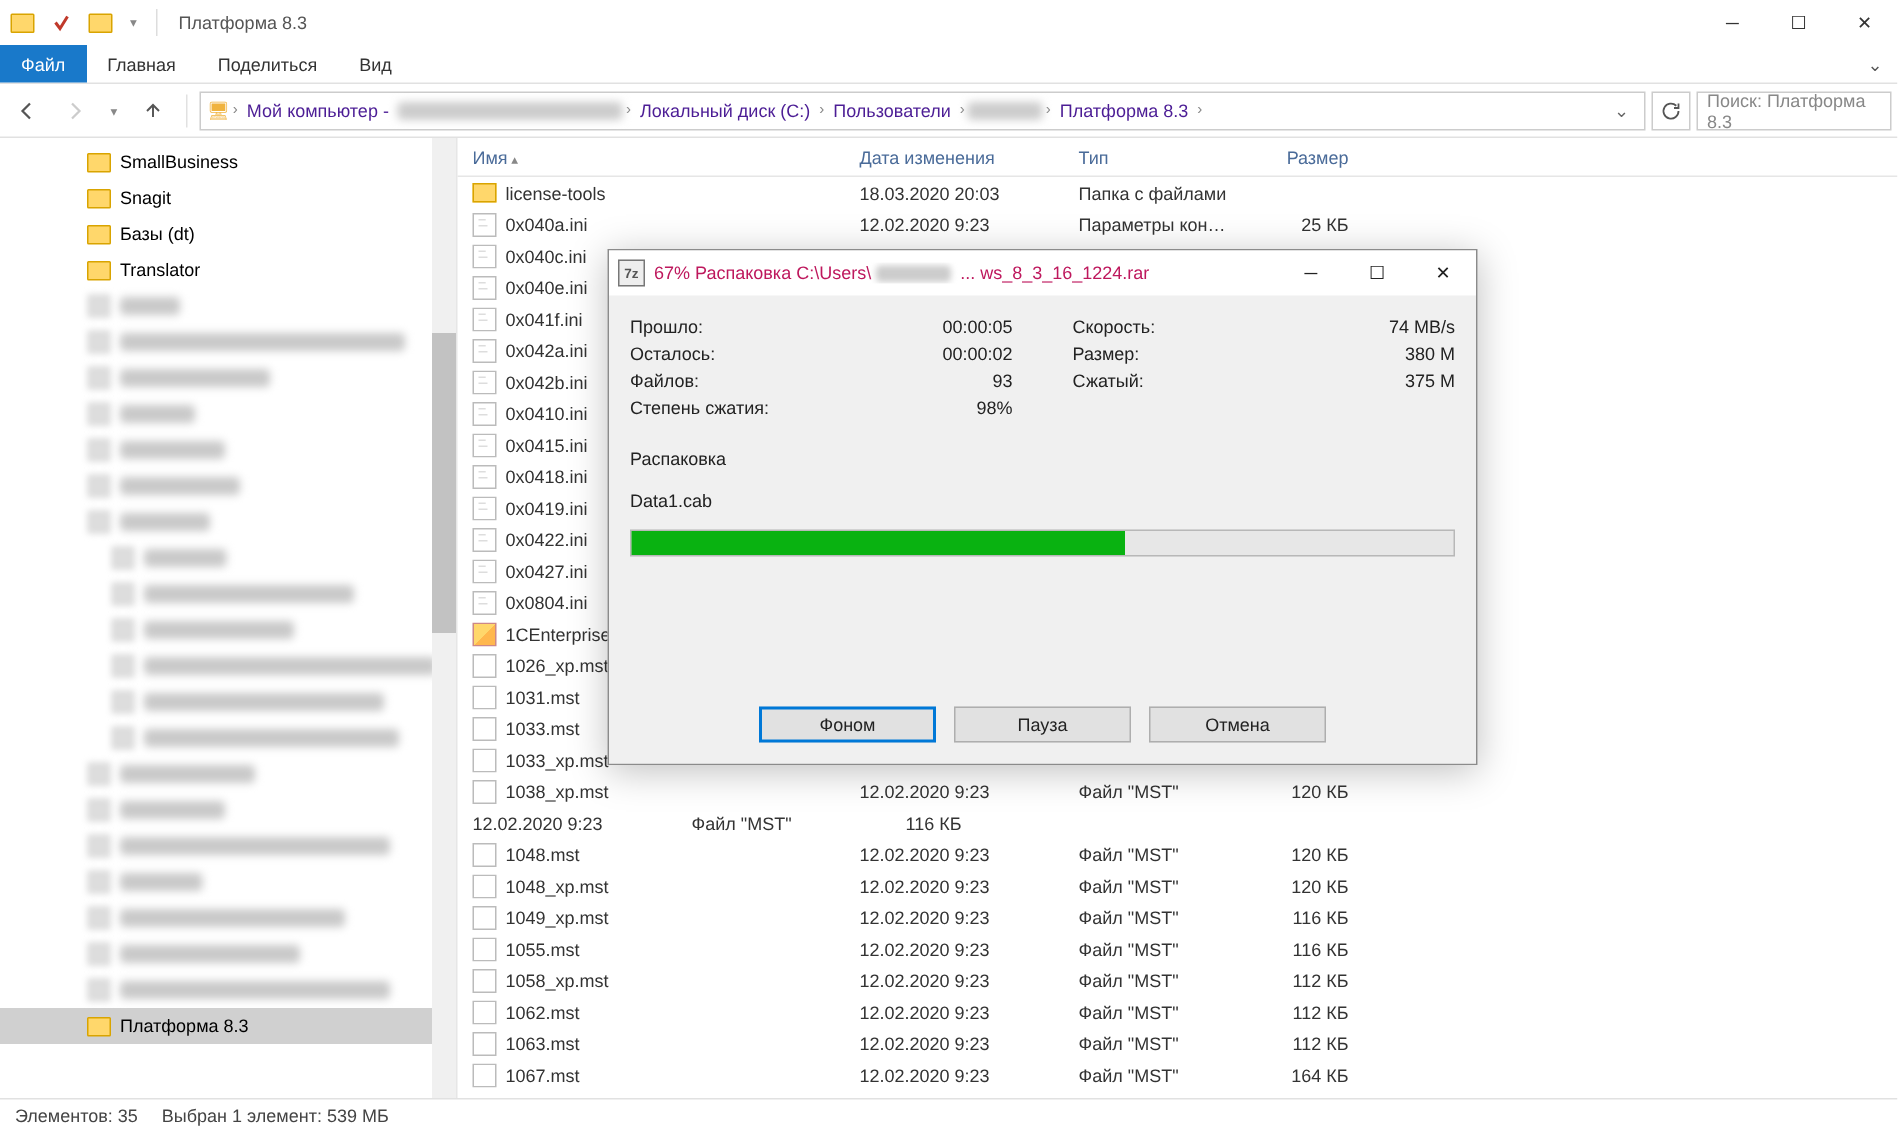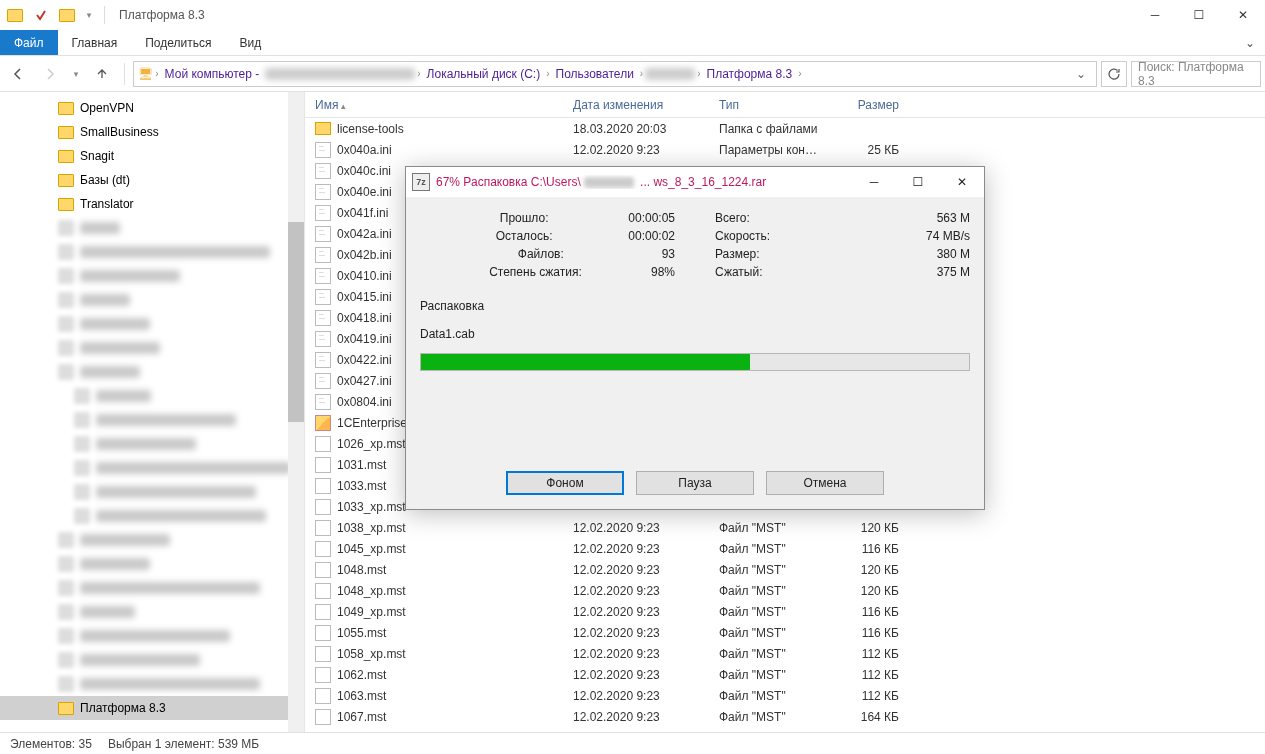--- a/index.html
+++ b/index.html
@@ -168,10 +168,6 @@
     <div id="tree-items">
         <div class="tree-item">
           <span class="folder-icon"></span>
-          <span>OpenVPN</span>
-        </div>
-        <div class="tree-item">
-          <span class="folder-icon"></span>
           <span>SmallBusiness</span>
         </div>
         <div class="tree-item">

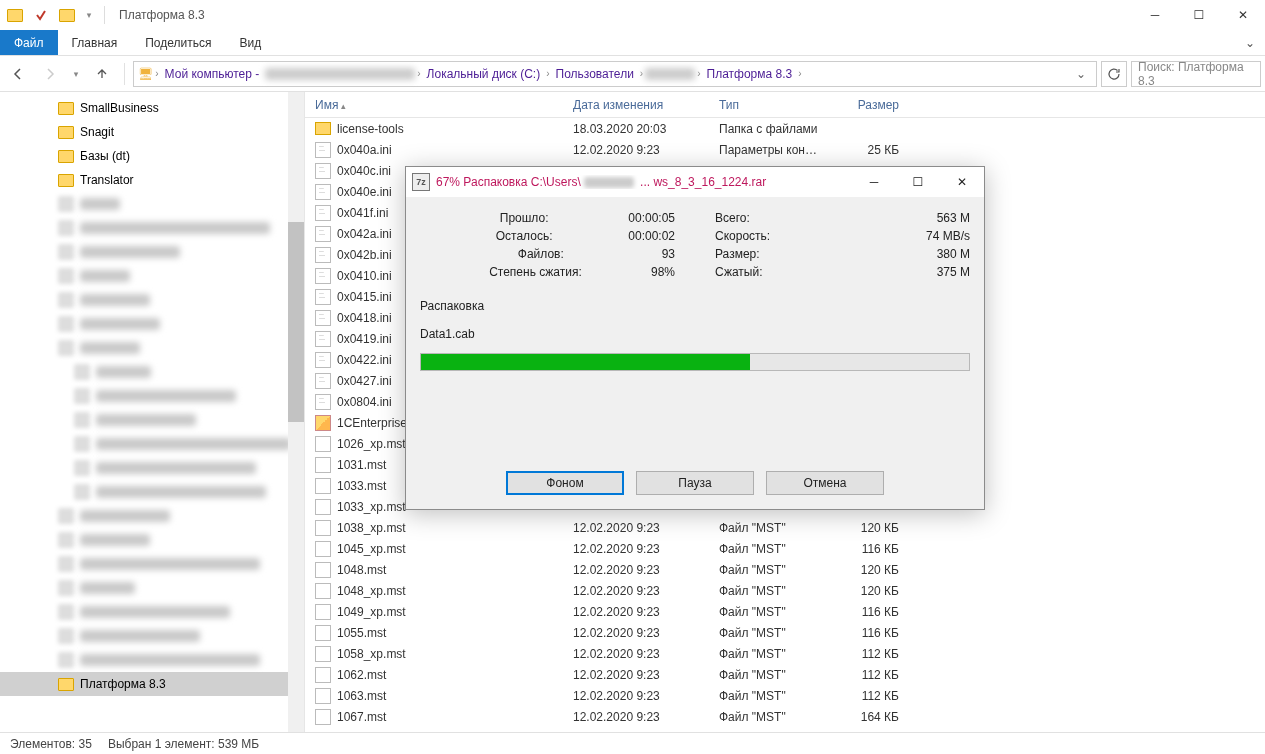--- a/index.html
+++ b/index.html
@@ -565,7 +565,7 @@
   </div>
   <div class="dlg-body">
     <div class="stats">
-      <div class="stats-col" style="padding-right:20px;text-align:center;">
+      <div class="stats-col" style="padding-right:20px;">
         <div class="stat-row">
             <span class="l">Прошло:</span>
             <span class="v">00:00:05</span>

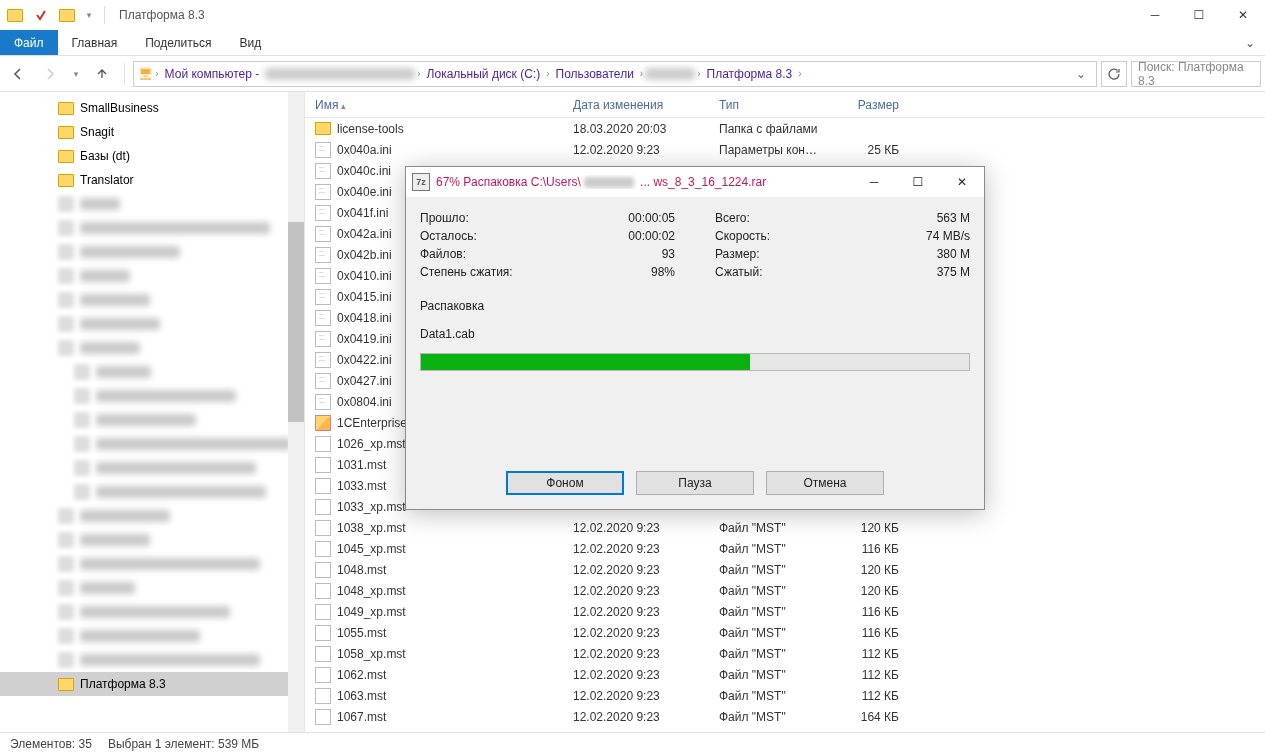--- a/index.html
+++ b/index.html
@@ -585,10 +585,6 @@
       </div>
       <div class="stats-col" style="padding-left:20px;">
         <div class="stat-row">
-            <span class="l">Всего:</span>
-            <span class="v">563 M</span>
-          </div>
-        <div class="stat-row">
             <span class="l">Скорость:</span>
             <span class="v">74 MB/s</span>
           </div>

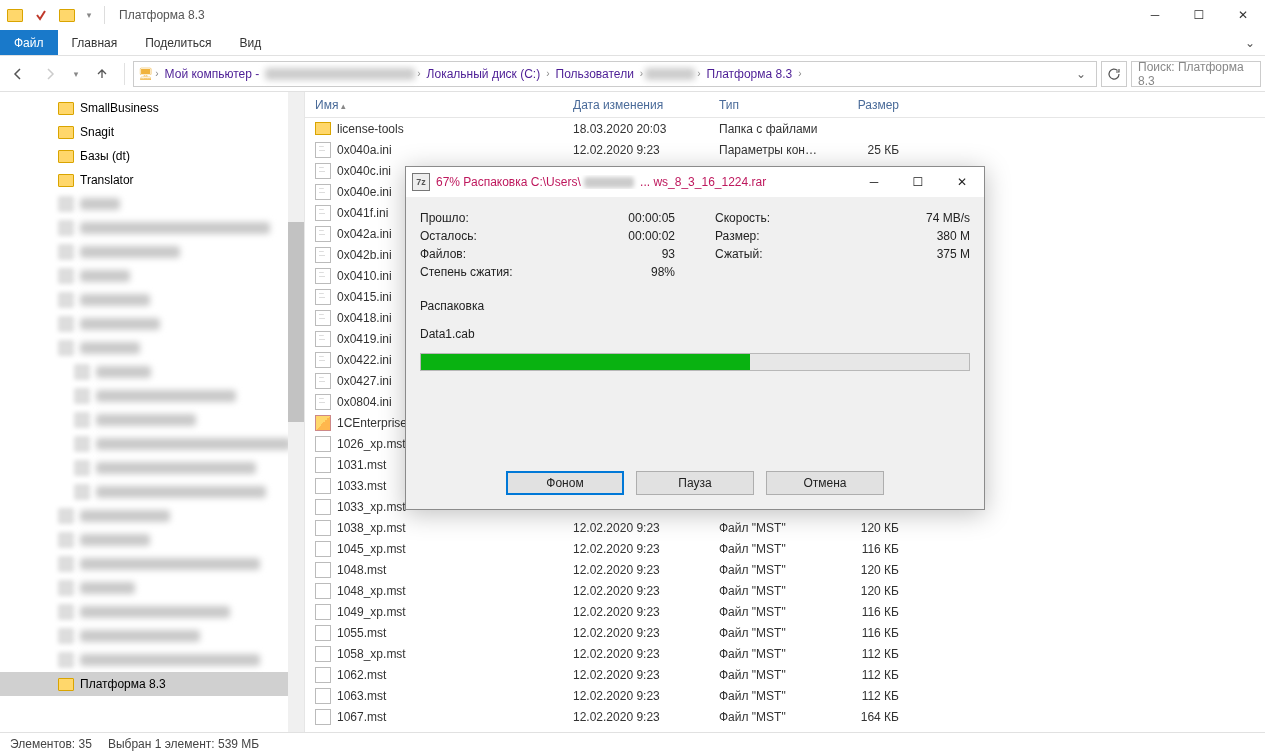--- a/index.html
+++ b/index.html
@@ -462,10 +462,6 @@
           <div class="cell rsize">120 КБ</div>
         </div>
         <div class="row">
-          <div class="cell rname">
-            <span class="ficon mst"></span>
-            <span>1045_xp.mst</span>
-          </div>
           <div class="cell rdate">12.02.2020 9:23</div>
           <div class="cell rtype">Файл "MST"</div>
           <div class="cell rsize">116 КБ</div>

